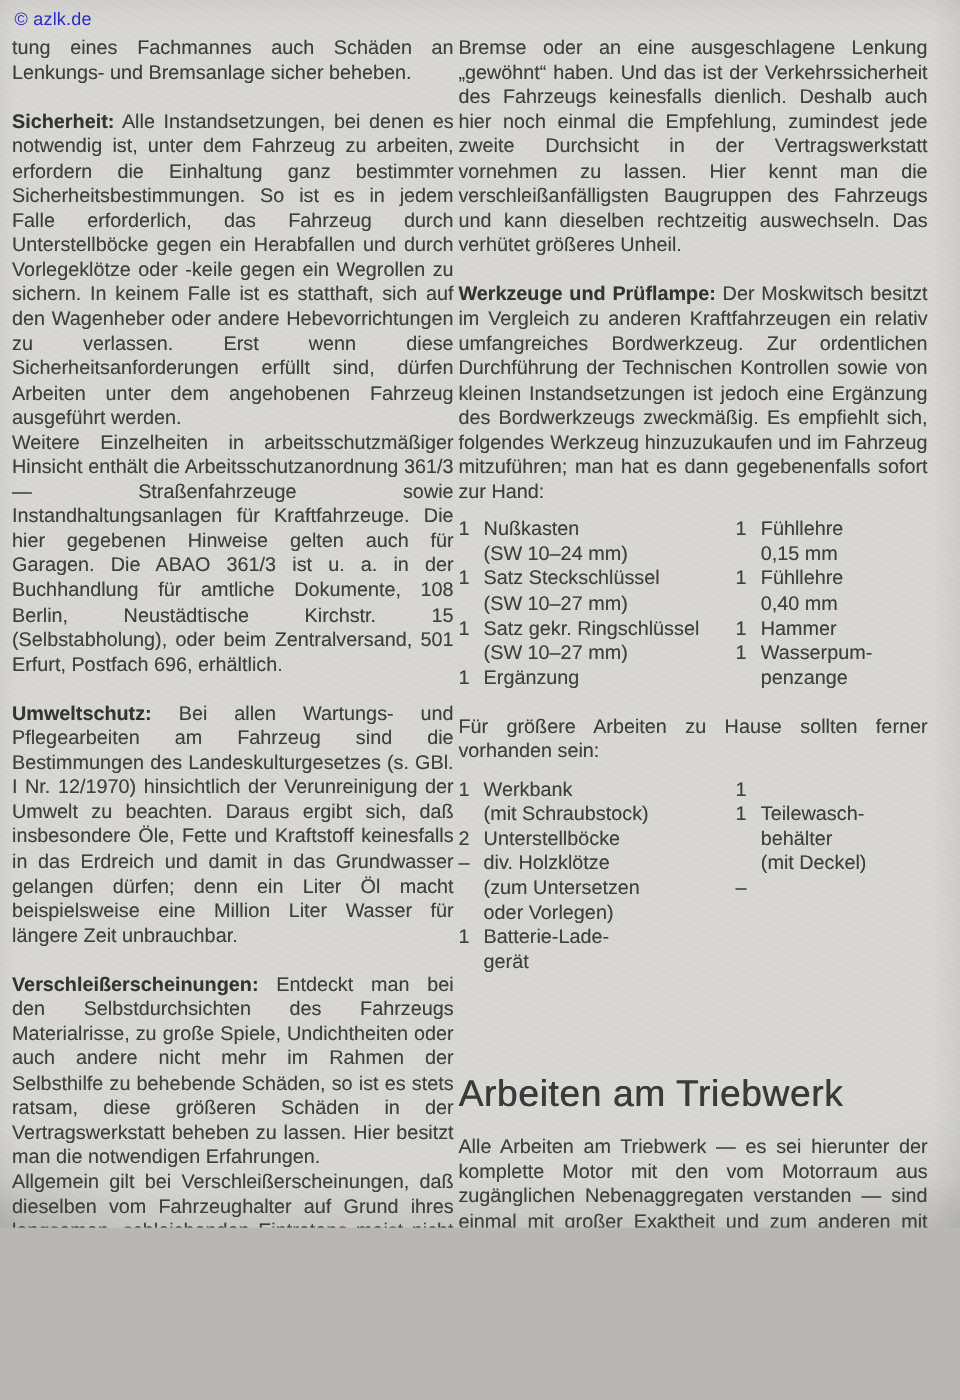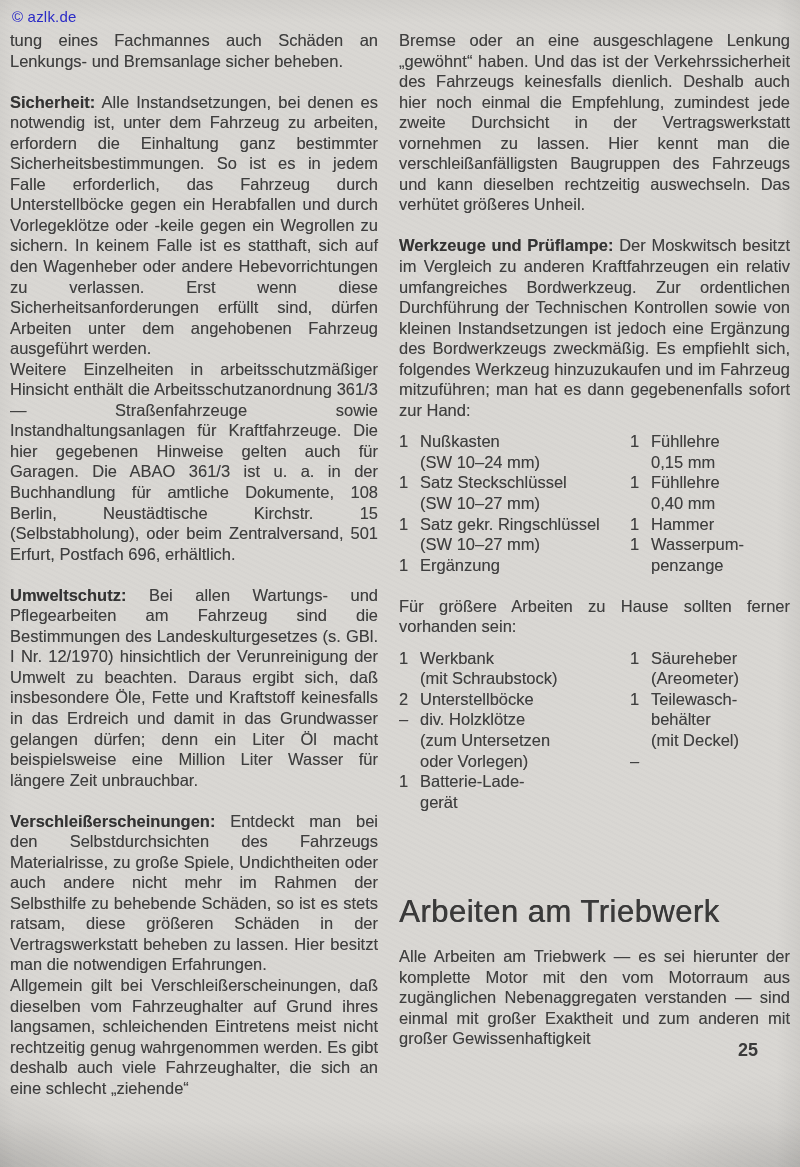--- a/index.html
+++ b/index.html
@@ -9,7 +9,7 @@
     background:#b9b7b3;
   }
   .page {
-    position:relative; width:800px; height:1167px; overflow:hidden;
+    position:relative; width:800px; height:1023px; overflow:hidden;
     background:
       radial-gradient(160px 120px at 0% 100%, rgba(0,0,0,0.10), transparent 70%),
       radial-gradient(200px 140px at 100% 100%, rgba(0,0,0,0.07), transparent 70%),

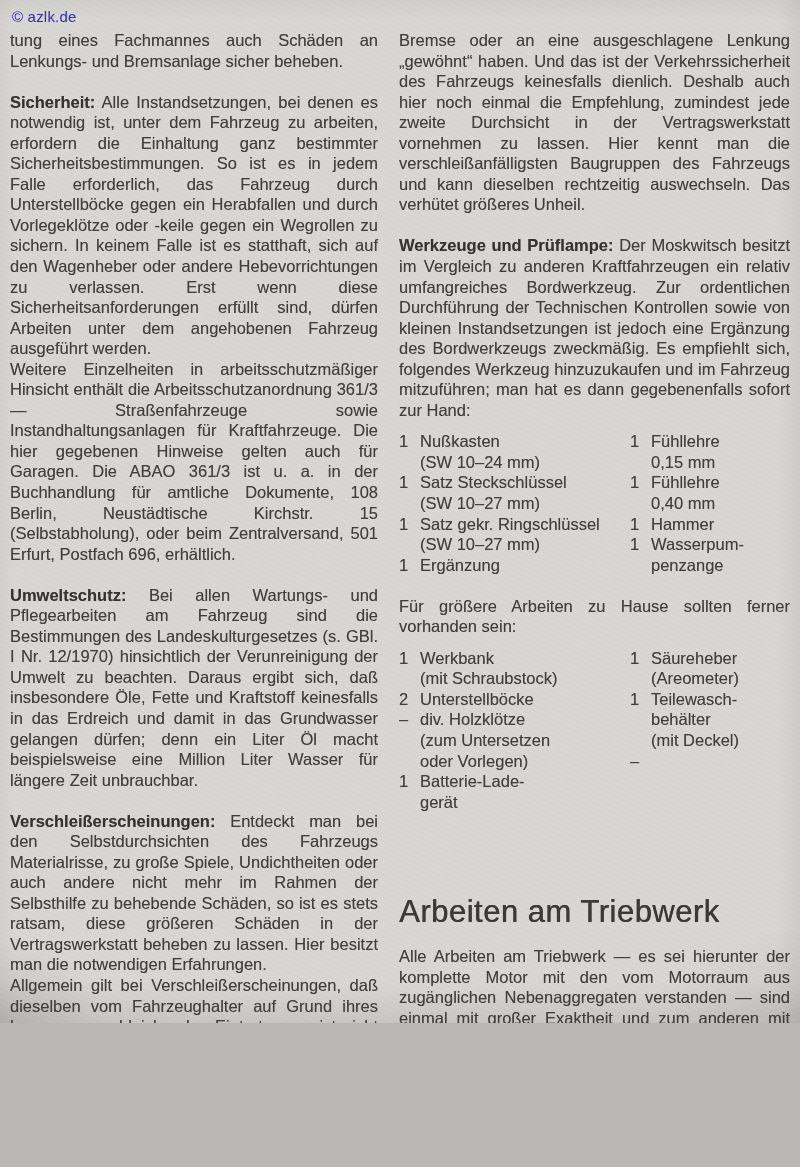--- a/index.html
+++ b/index.html
@@ -24,7 +24,7 @@
     font-size:15px; color:#2a2ac6; letter-spacing:0.2px;
   }
   .content {
-    position:absolute; left:10px; top:30px; display:flex; gap:21px;
+    position:absolute; left:10px; top:30px; display:flex; gap:4px;
   }
   .col-left  { width:368px; }
   .col-right { width:391px; }

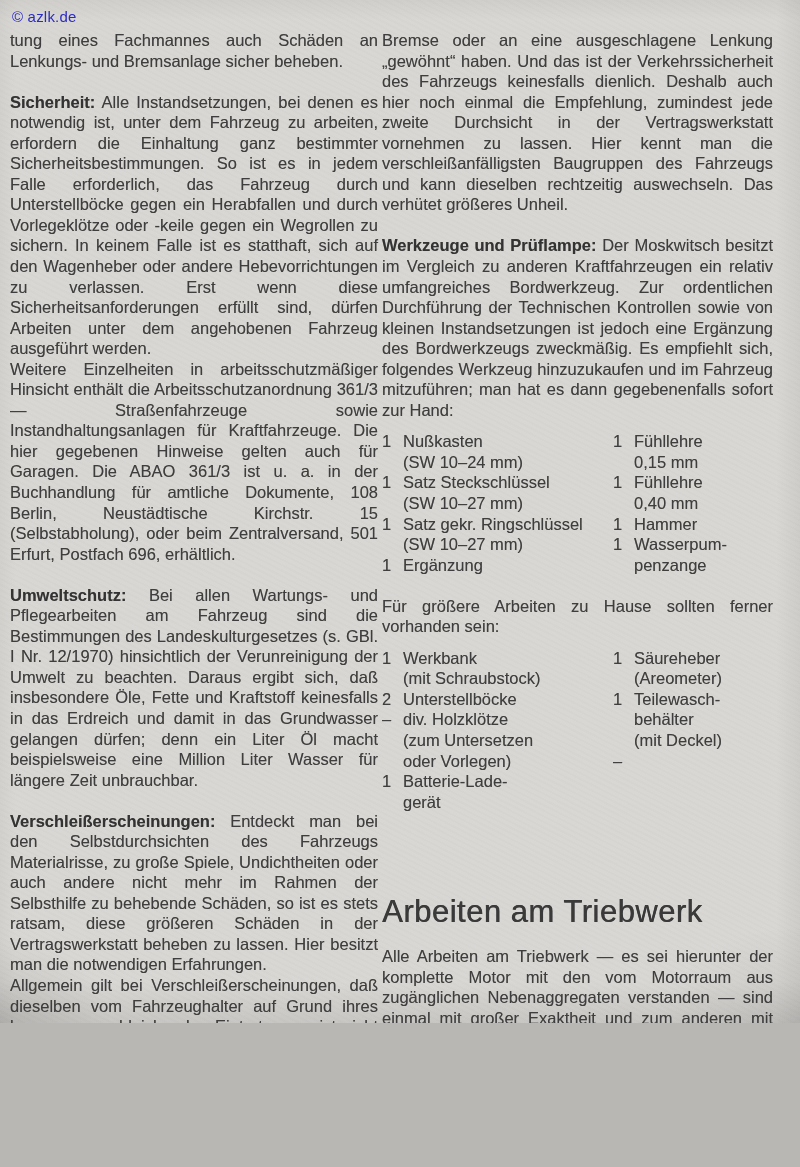--- a/index.html
+++ b/index.html
@@ -179,8 +179,6 @@
         <div class="tool-sub-right">
           <div class="tool-item">
             <span class="qty">1</span>
-            <span class="tname">Säureheber
-(Areometer)</span>
           </div>
           <div class="tool-item">
             <span class="qty">1</span>

